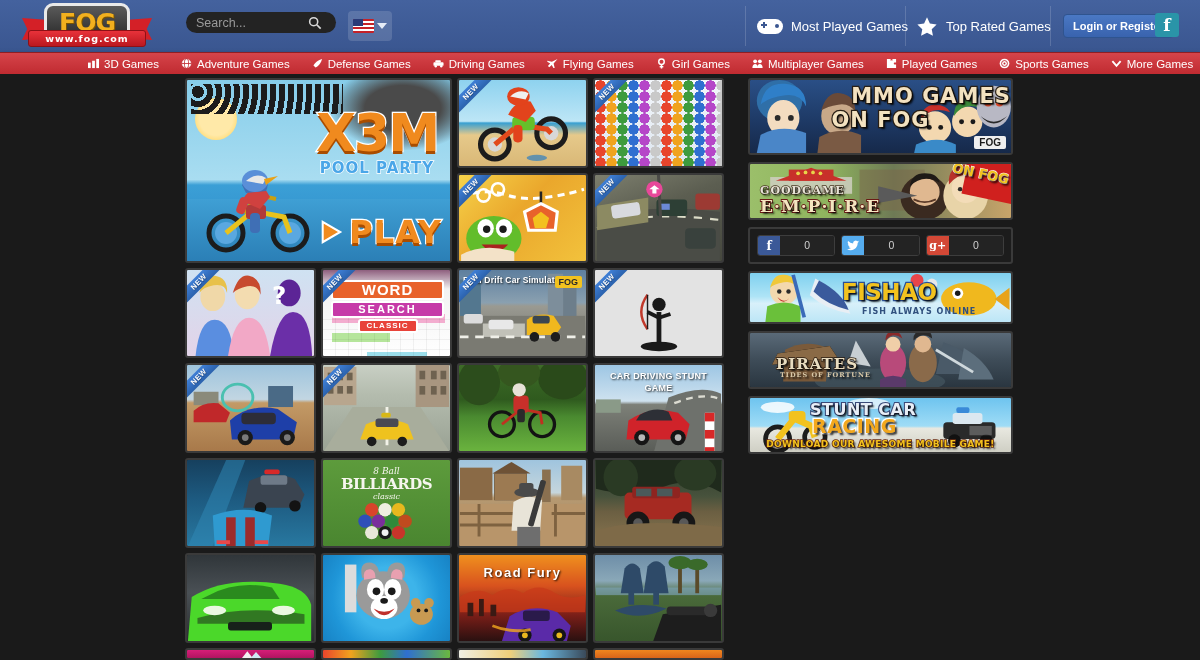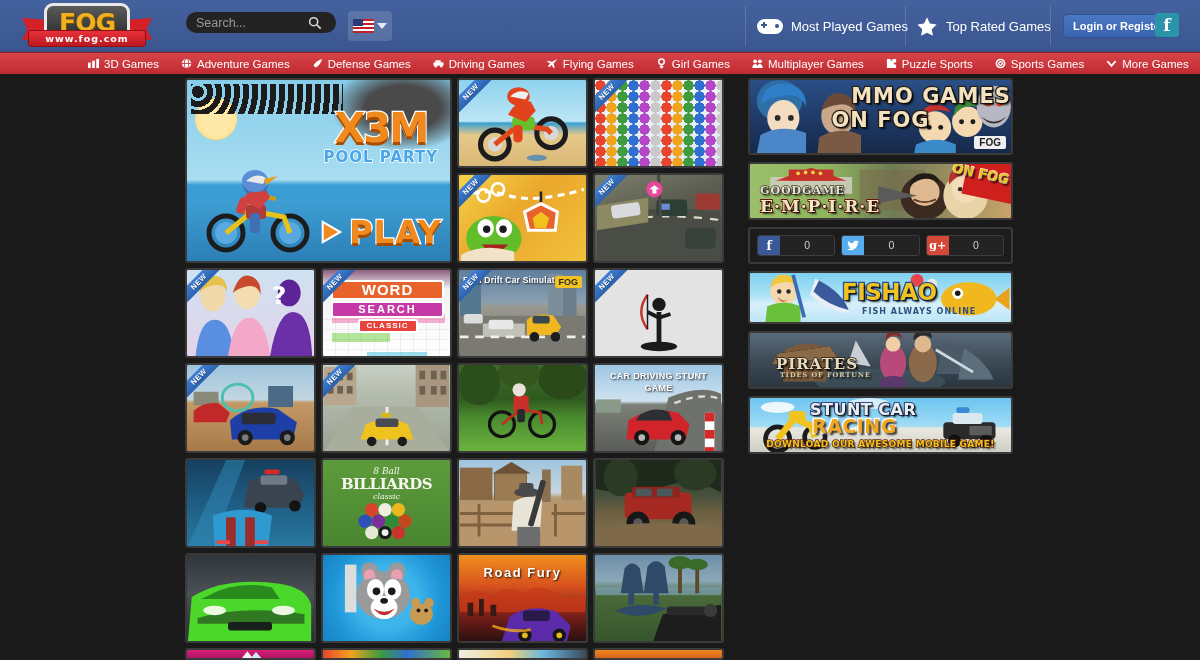--- a/index.html
+++ b/index.html
@@ -318,7 +318,7 @@
     <svg class="nav-ico" viewBox="0 0 12 12">
       <path d="M1 1 H5 V3 A1.3 1.3 0 0 1 7 3 V1 H11 V5 H9 A1.3 1.3 0 0 0 9 7 H11 V11 H1 Z" fill="#fff"></path>
     </svg>
-    <span>Puzzle Sports</span>
+    <span>Played Games</span>
   </div>
 
   <div class="nav-item">

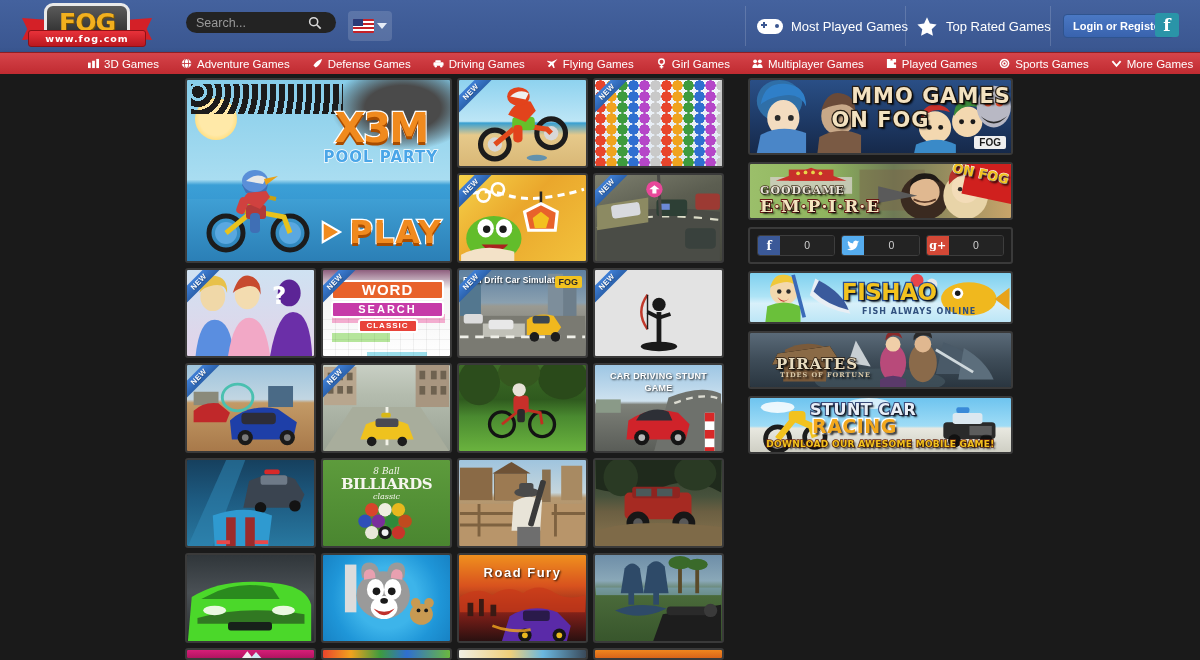--- a/index.html
+++ b/index.html
@@ -377,7 +377,7 @@
       </svg>
 
       <div style="position:absolute;right:12px;top:30px;z-index:4;text-align:center;">
-        <div class="txt-cap" style="font-size:40px;font-weight:bold;color:#f08a1e;line-height:.9;
+        <div class="txt-cap" style="font-size:52px;font-weight:bold;color:#f08a1e;line-height:.9;
                     -webkit-text-stroke:2.5px #ffffff;paint-order:stroke;
                     text-shadow:0 3px 0 #a94d00;letter-spacing:-2px;">X3M</div>
         <div class="txt-cap" style="font-size:15px;font-weight:bold;color:#4aa6e8;letter-spacing:1px;

